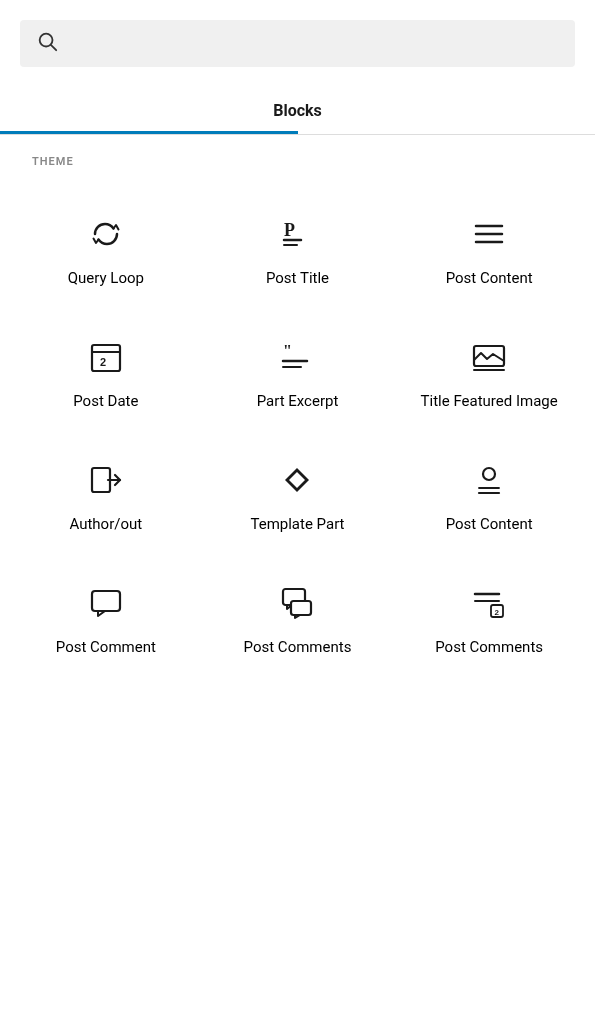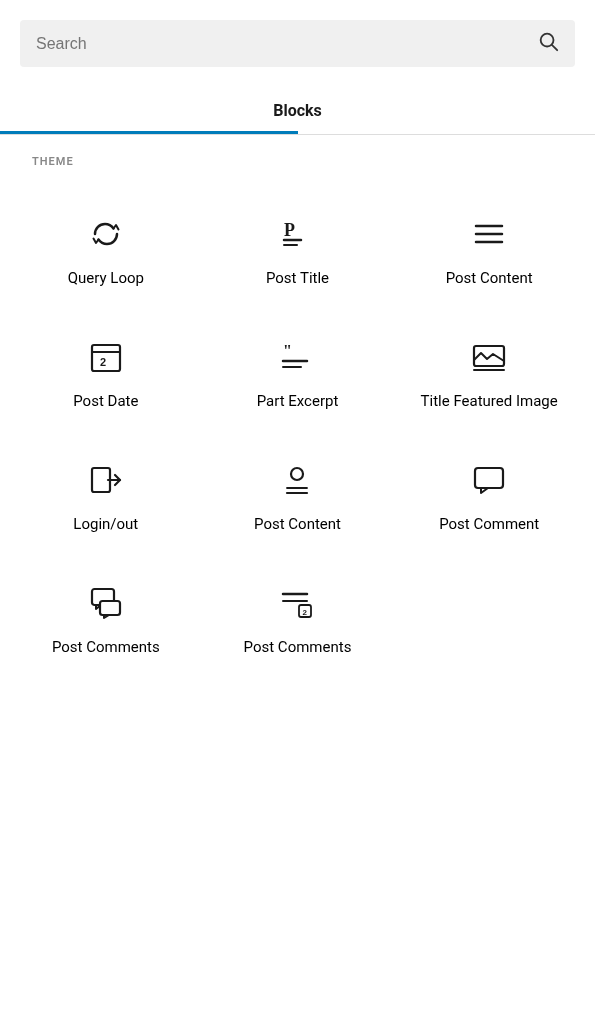--- a/index.html
+++ b/index.html
@@ -120,7 +120,6 @@
 <body>
 
 <div class="search-bar">
-  <input type="text" placeholder="Search" style="">
   <span class="search-icon-svg">
     <svg width="22" height="22" viewBox="0 0 24 24" fill="none" stroke="#333" stroke-width="2" stroke-linecap="round" stroke-linejoin="round">
       <circle cx="11" cy="11" r="7"></circle>

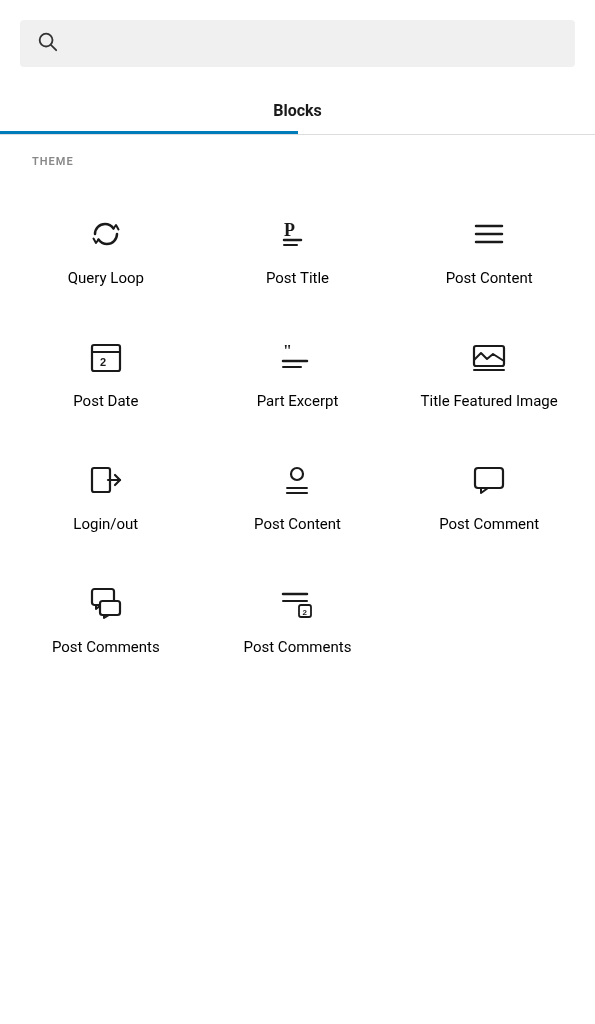--- a/index.html
+++ b/index.html
@@ -213,7 +213,7 @@
         <polyline points="27,13 32,18 27,23" stroke="#1a1a1a" stroke-width="2.2" fill="none" stroke-linecap="round" stroke-linejoin="round"></polyline>
       </svg>
     </div>
-    <span class="block-label">Login/out</span>
+    <span class="block-label">Author/out</span>
   </div>
 
 

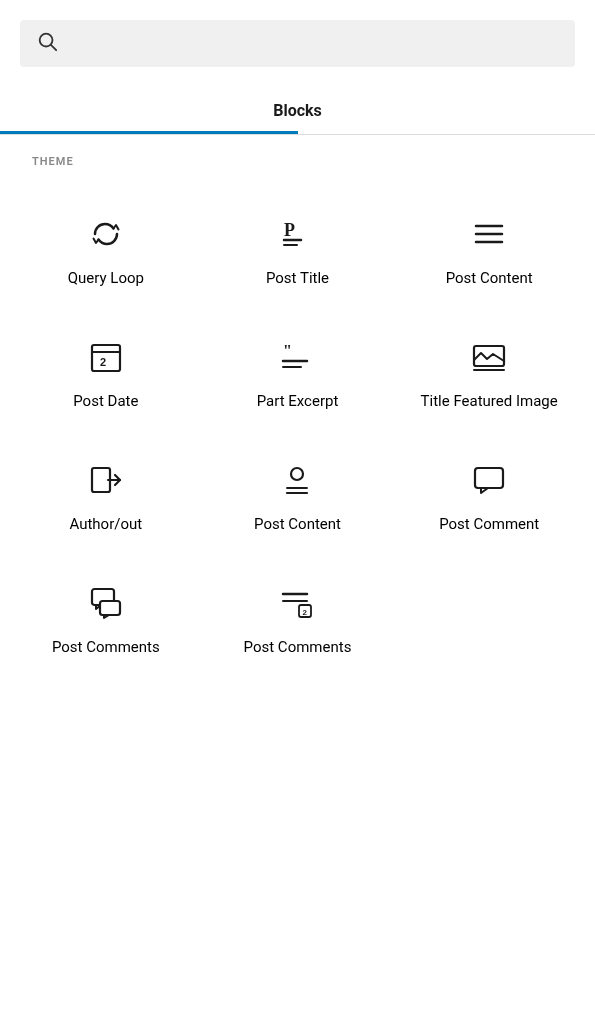--- a/index.html
+++ b/index.html
@@ -216,6 +216,15 @@
     <span class="block-label">Author/out</span>
   </div>
 
+  <div class="block-item">
+    <div class="block-icon">
+      <svg viewBox="0 0 36 36" fill="none" xmlns="http://www.w3.org/2000/svg">
+        <polygon points="18,6 30,18 18,30 6,18" fill="#1a1a1a"></polygon>
+        <polygon points="18,10 26,18 18,26 10,18" fill="#fff"></polygon>
+      </svg>
+    </div>
+    <span class="block-label">Template Part</span>
+  </div>
 
   <div class="block-item">
     <div class="block-icon">

